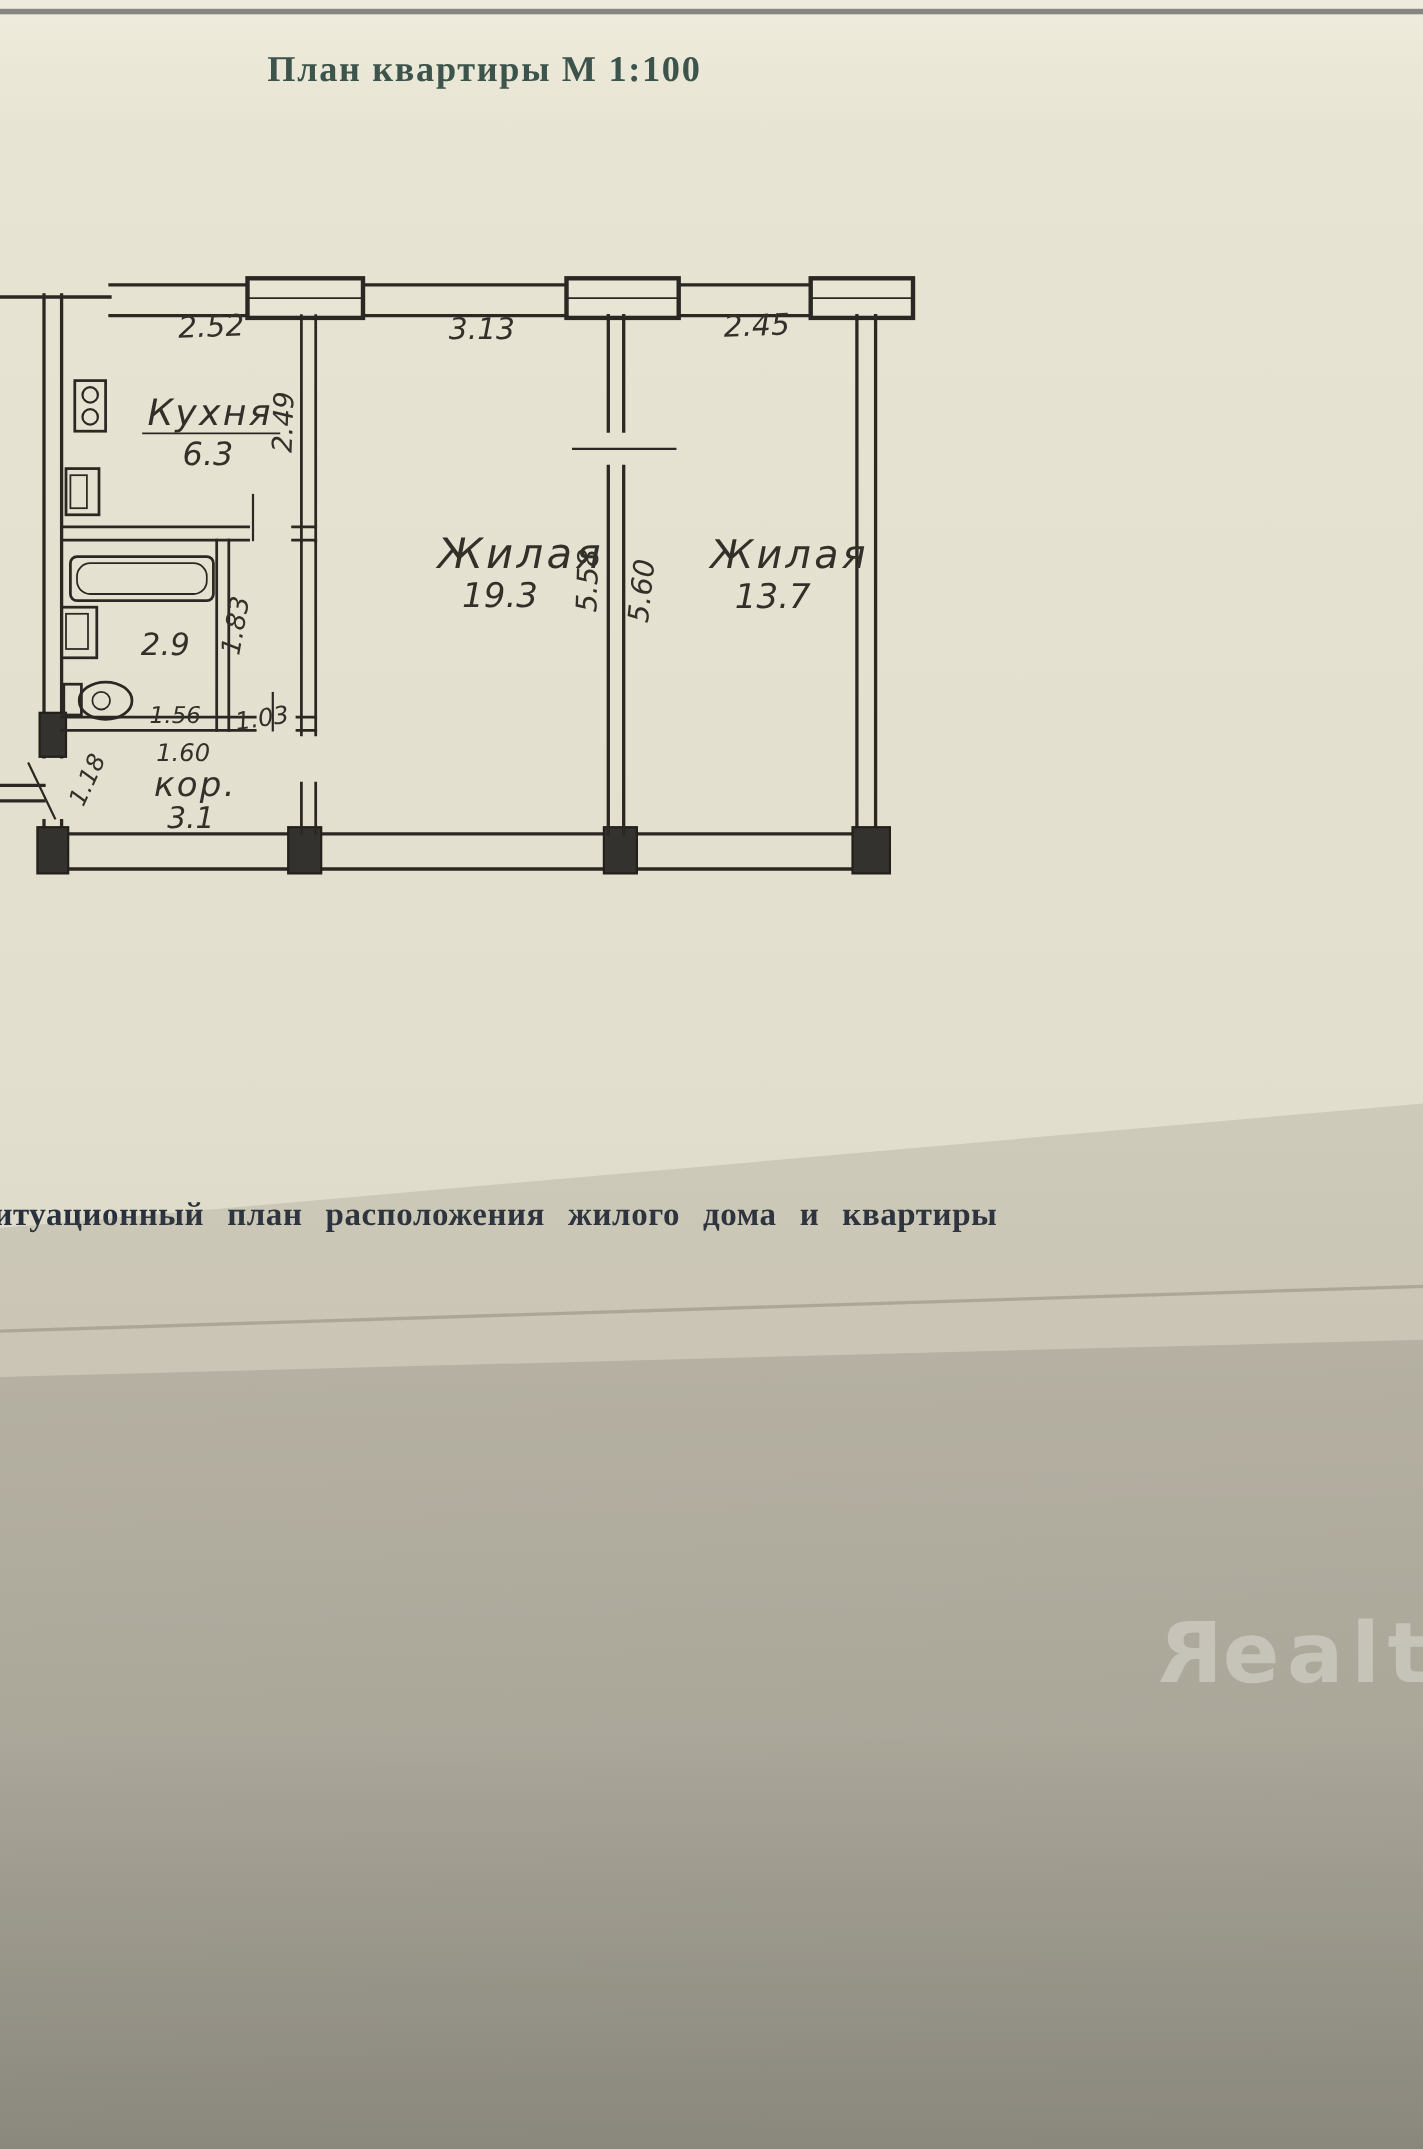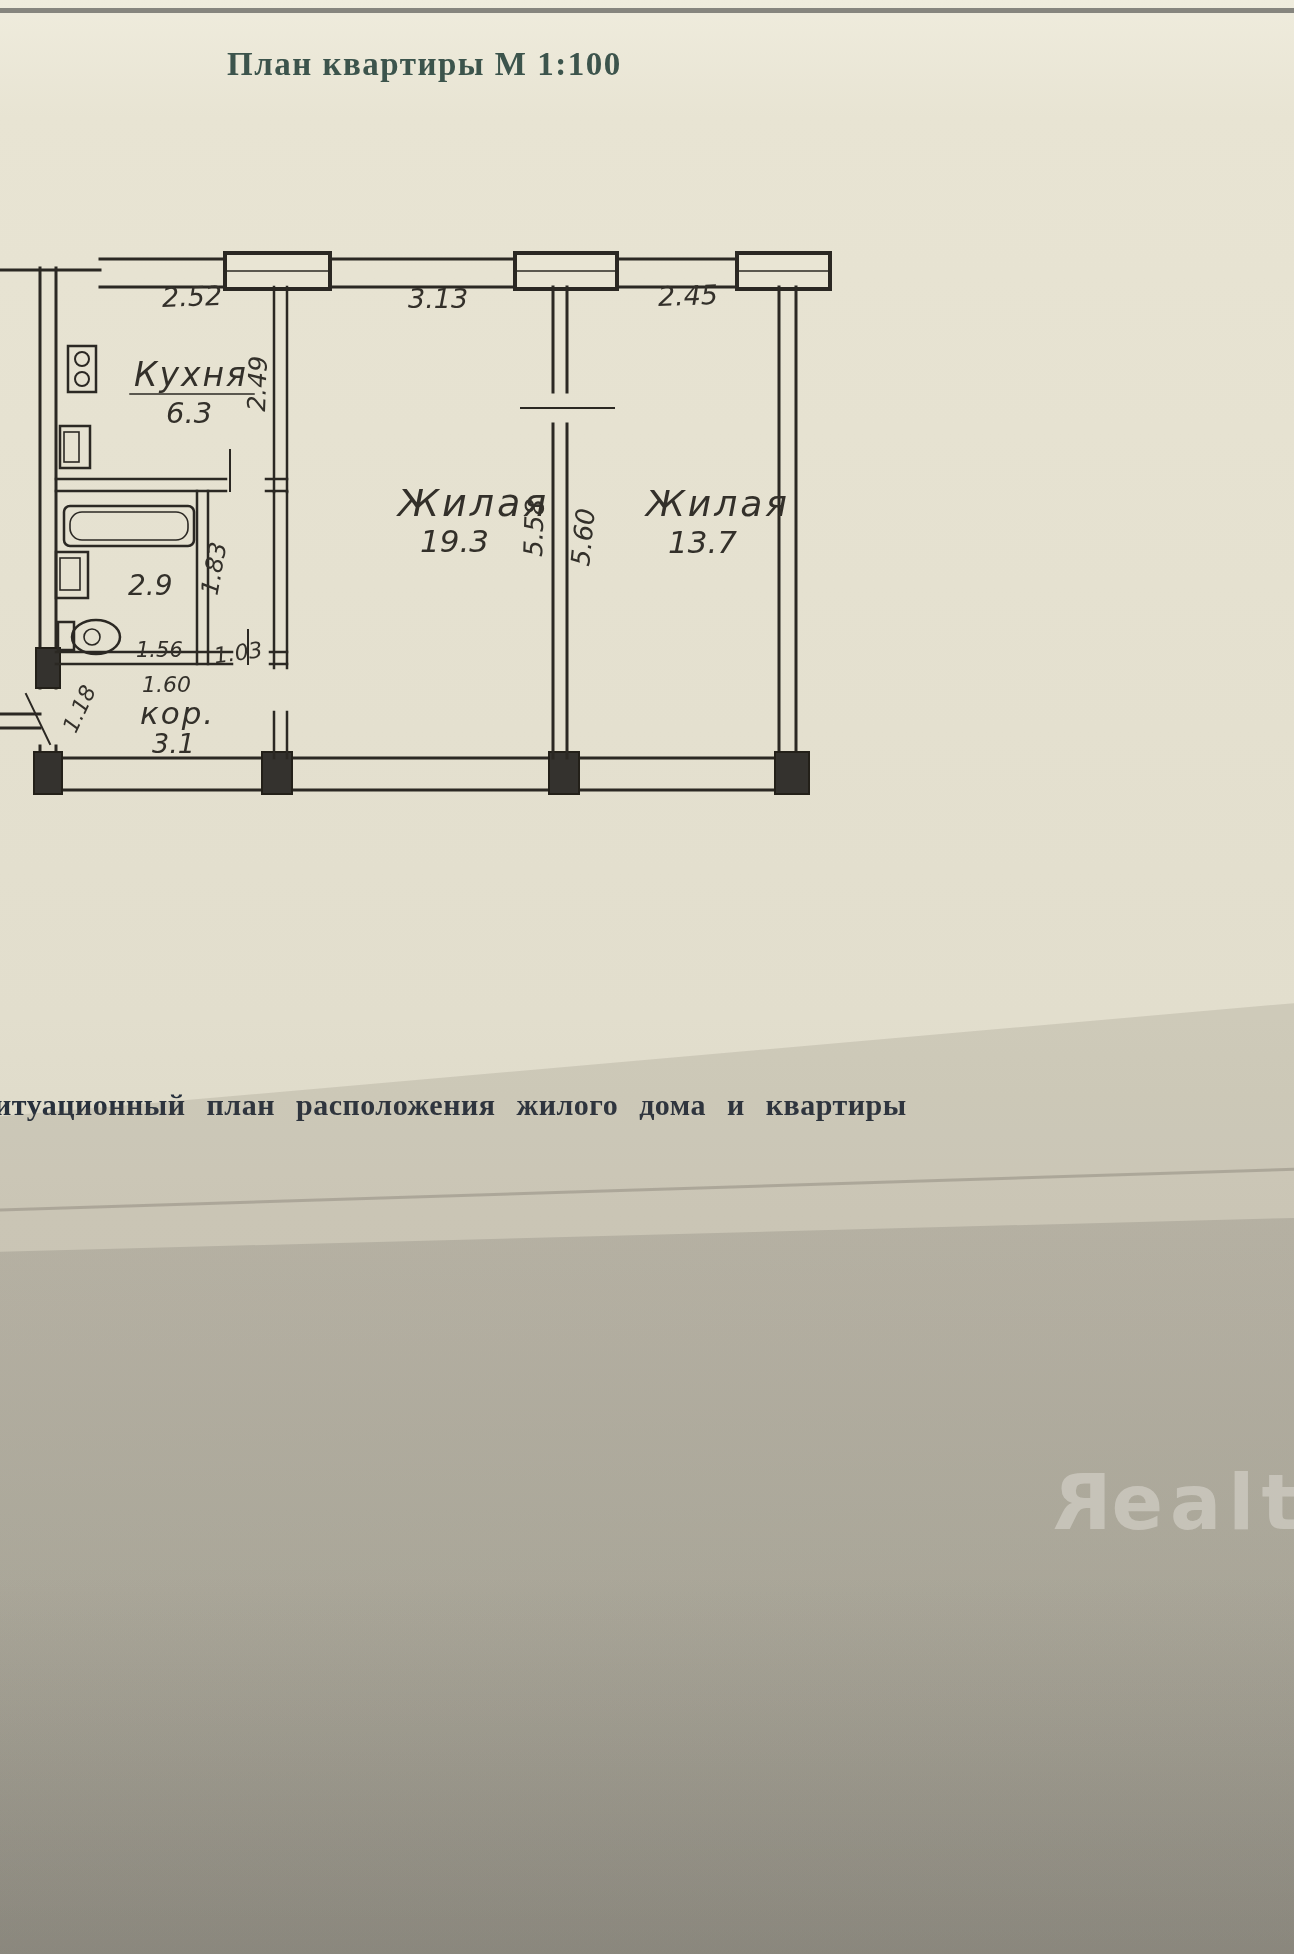--- a/index.html
+++ b/index.html
@@ -16,7 +16,7 @@
     background:#6b6b66;opacity:.8;
   }
   .title{
-    position:absolute;left:227px;top:46px;
+    position:absolute;left:243px;top:46px;
     font-family:"Liberation Serif",serif;
     font-size:33px;font-weight:700;
     color:#3c544c;letter-spacing:1.5px;

